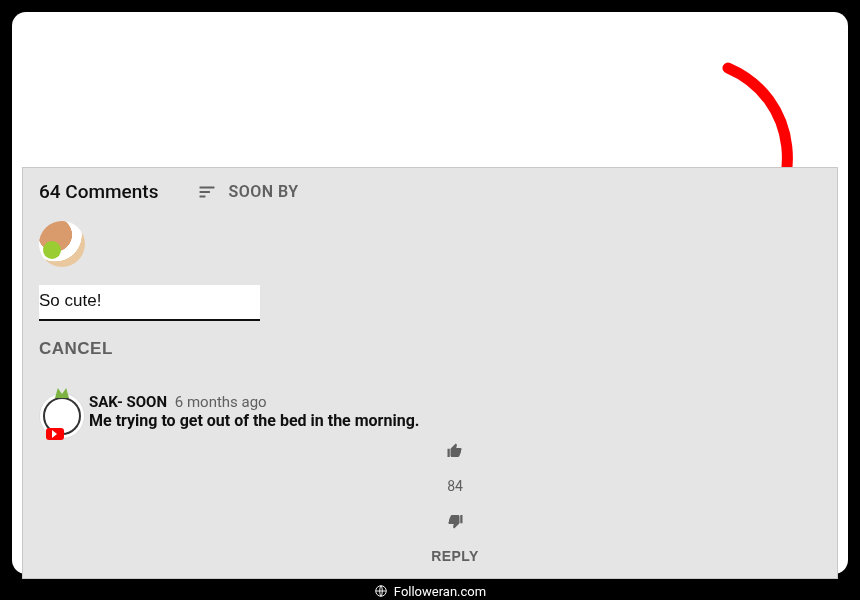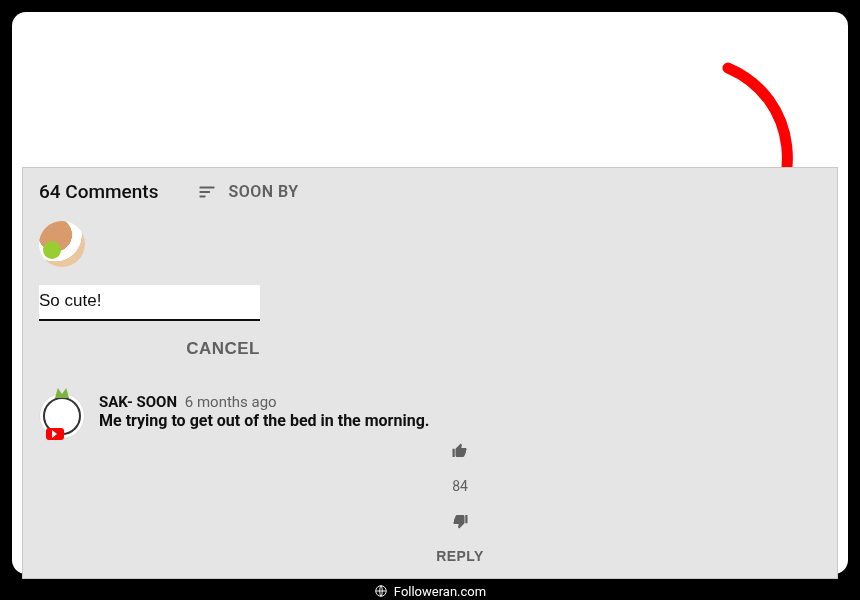--- a/index.html
+++ b/index.html
@@ -84,7 +84,7 @@
   }
   .compose-actions {
     display: flex;
-    justify-content: flex-end;
+    justify-content: flex-start;
     gap: 23px;
     margin-top: 18px;
     align-items: center;

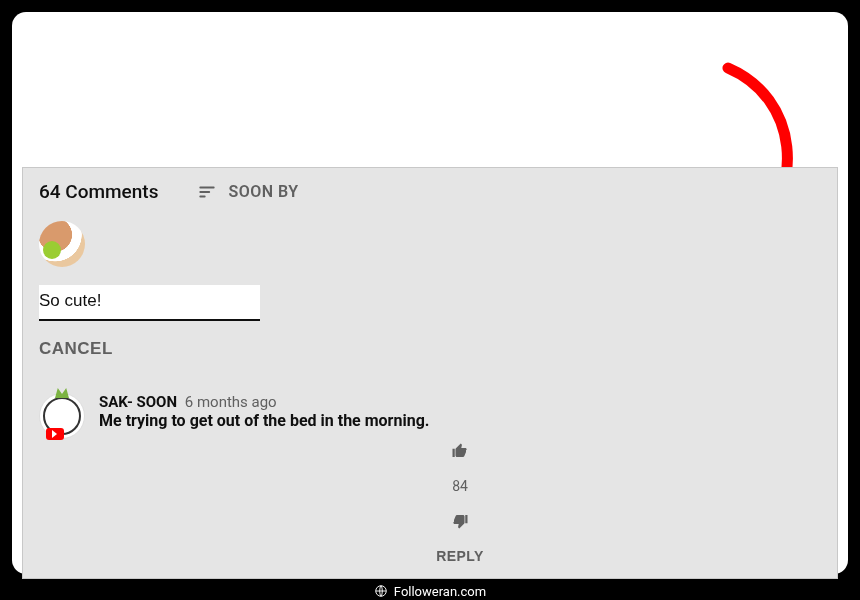--- a/index.html
+++ b/index.html
@@ -110,7 +110,7 @@
   }
   .existing-comment {
     display: flex;
-    gap: 14px;
+    gap: 4px;
     margin-top: 34px;
     justify-content: space-between;
   }

